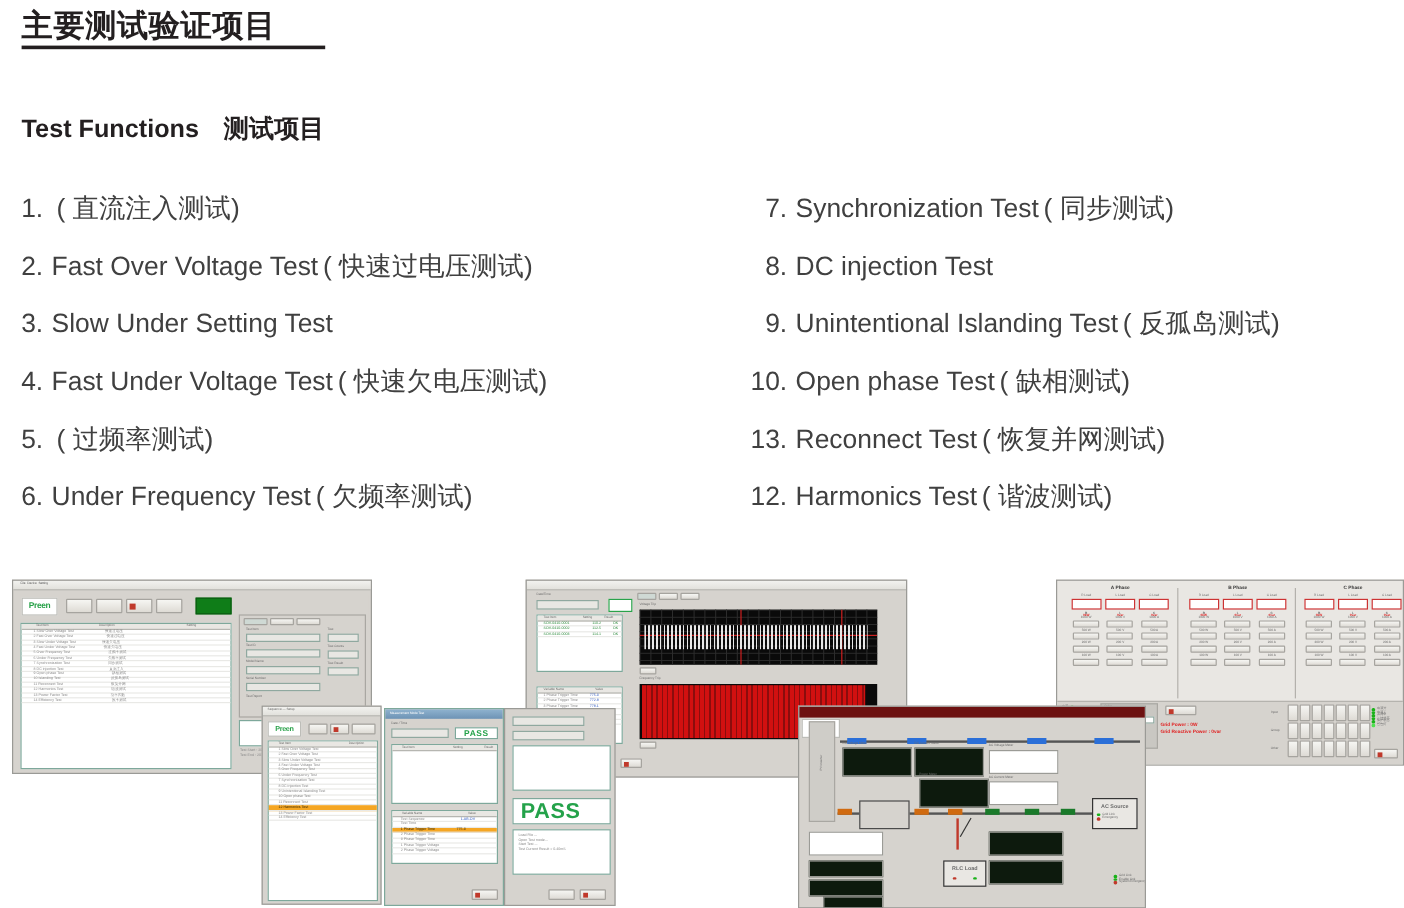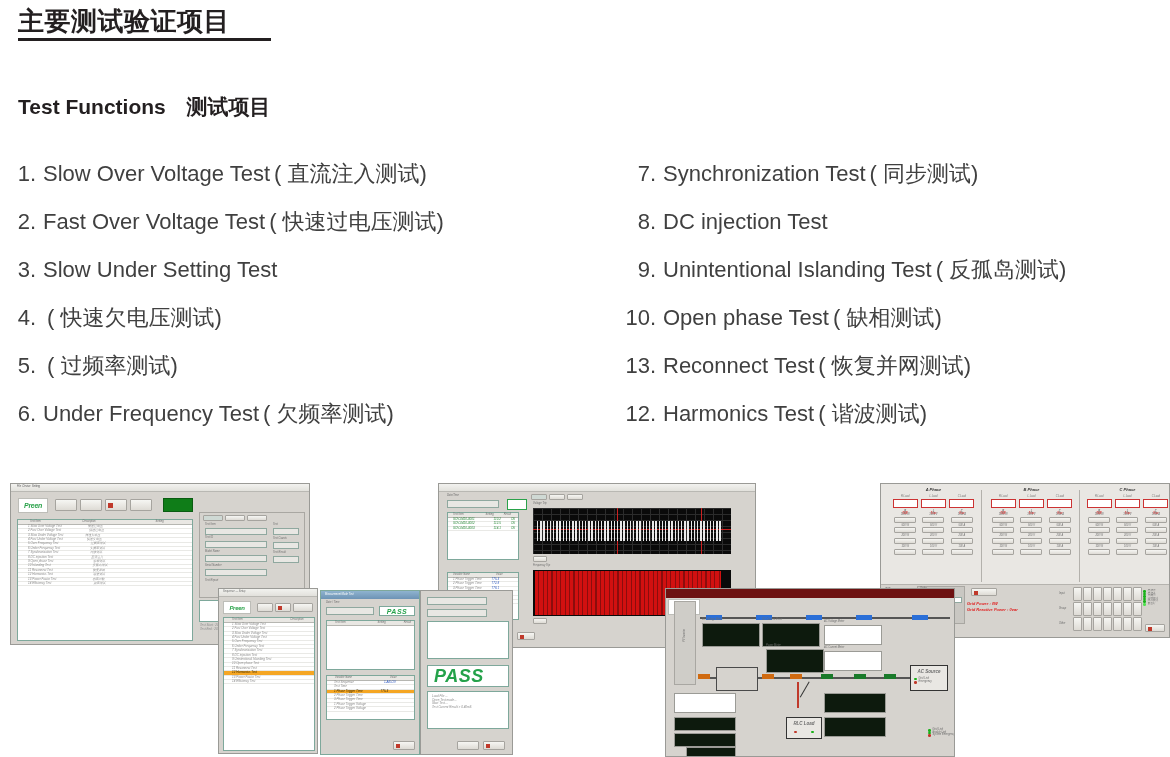--- a/index.html
+++ b/index.html
@@ -77,7 +77,6 @@
 <div class="list-col col-left">
   <div class="t-item">
     <span class="t-num">1.</span>
-    <span class="t-en">Slow Over Voltage Test</span>
     <span class="t-cn">( 直流注入测试)</span>
   </div>
   <div class="t-item">

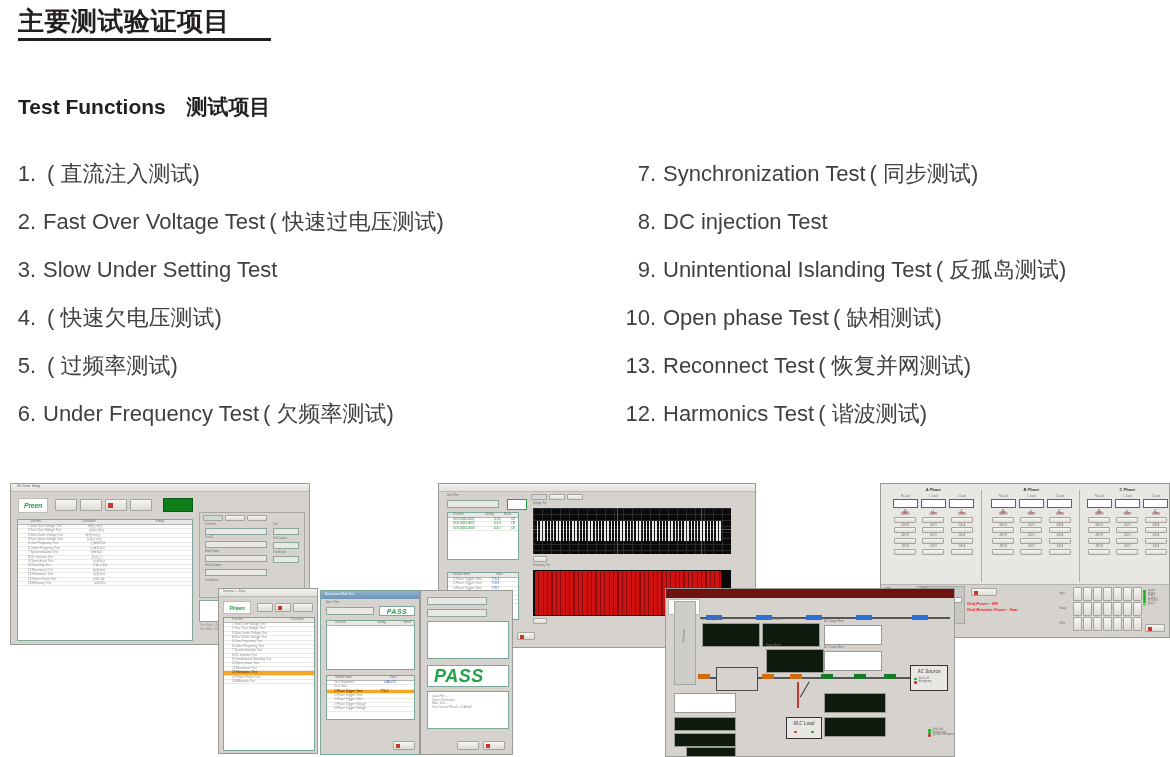--- a/index.html
+++ b/index.html
@@ -90,6 +90,7 @@
   </div>
   <div class="t-item">
     <span class="t-num">4.</span>
+    <span class="t-en">Fast Under Voltage Test</span>
     <span class="t-cn">( 快速欠电压测试)</span>
   </div>
   <div class="t-item">

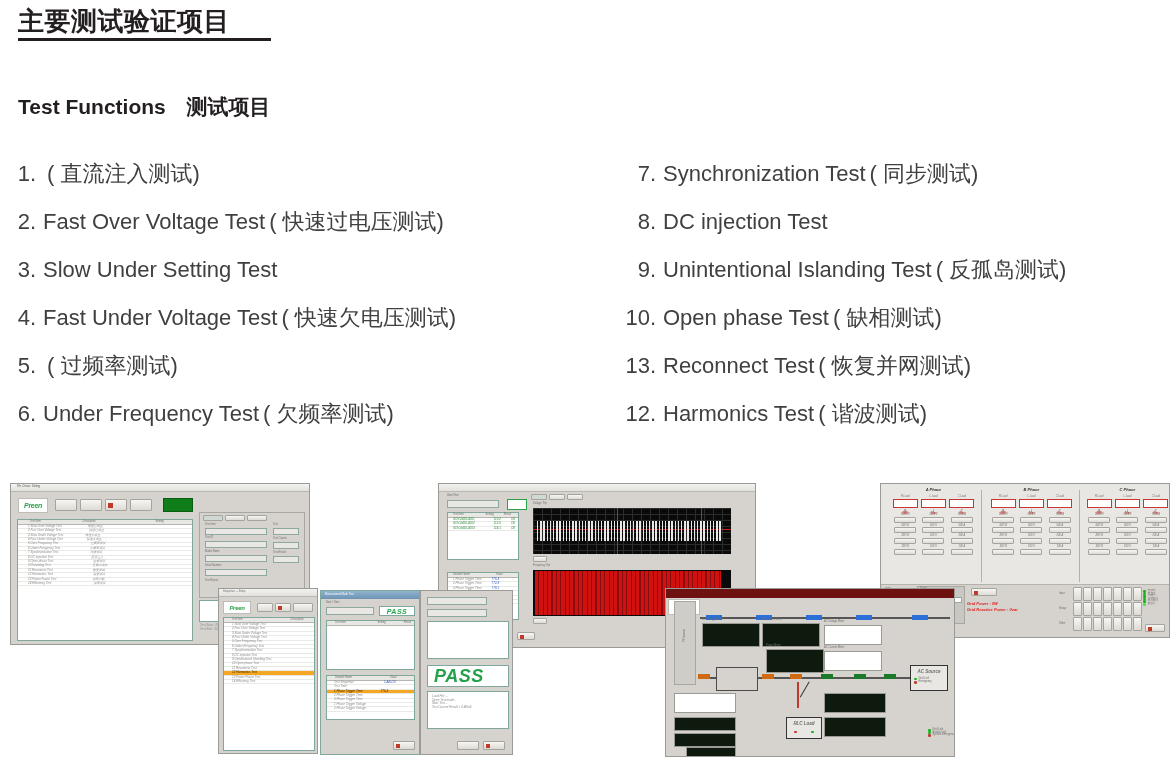--- a/index.html
+++ b/index.html
@@ -36,7 +36,7 @@
   .t-en{}
   .t-cn{margin-left:4px;}
   
-  .collage{position:absolute;left:0;top:478px;width:1170px;height:279px;font-style:italic;}
+  .collage{position:absolute;left:0;top:478px;width:1170px;height:279px;}
   .win{position:absolute;background:#d6d3ce;border:1px solid #9a9a96;
        box-sizing:border-box;overflow:hidden;}
   .win .tbar{height:7px;background:linear-gradient(#f2f2ef,#e2e1dc);

